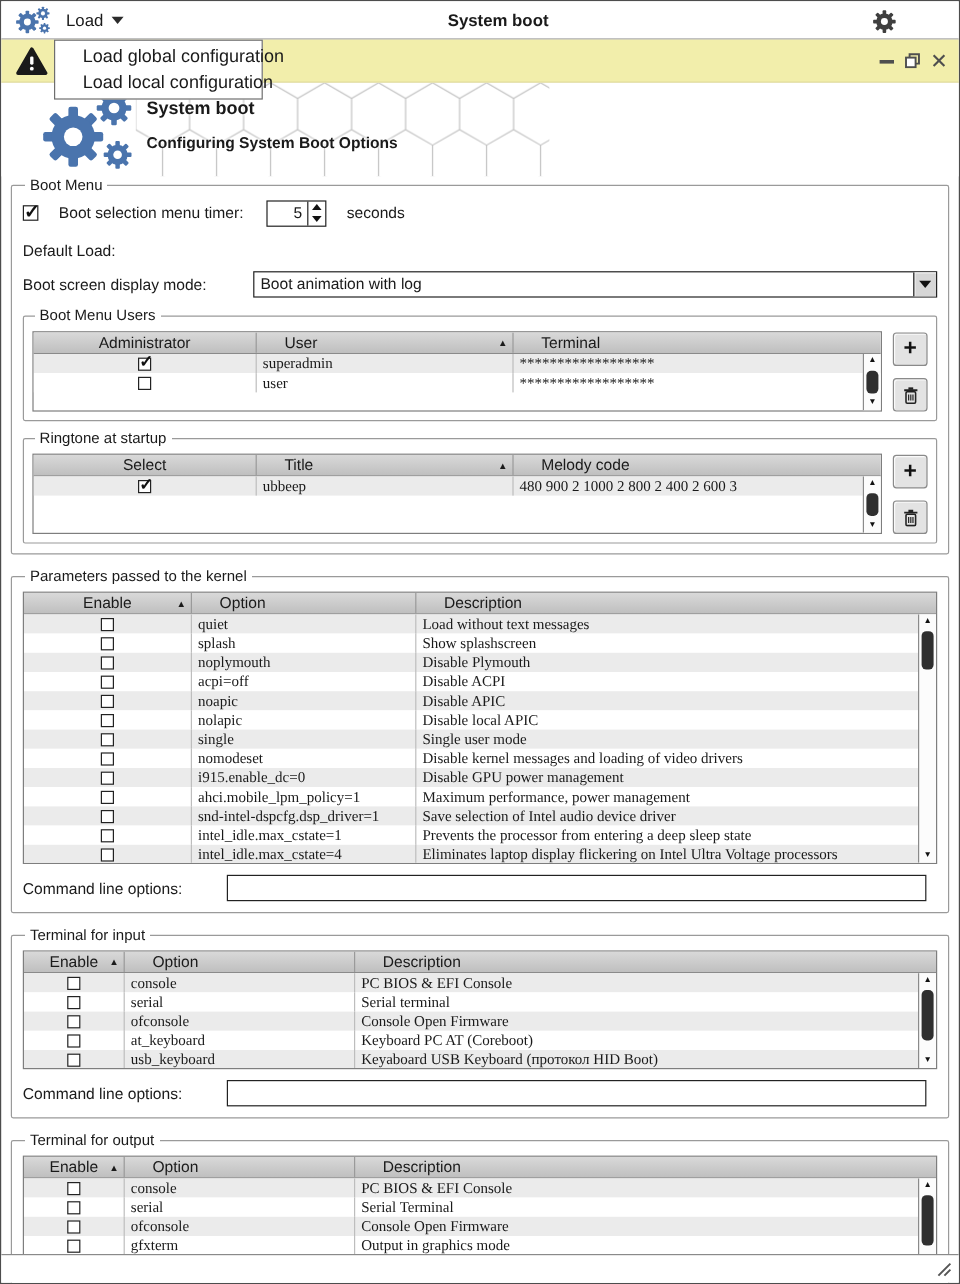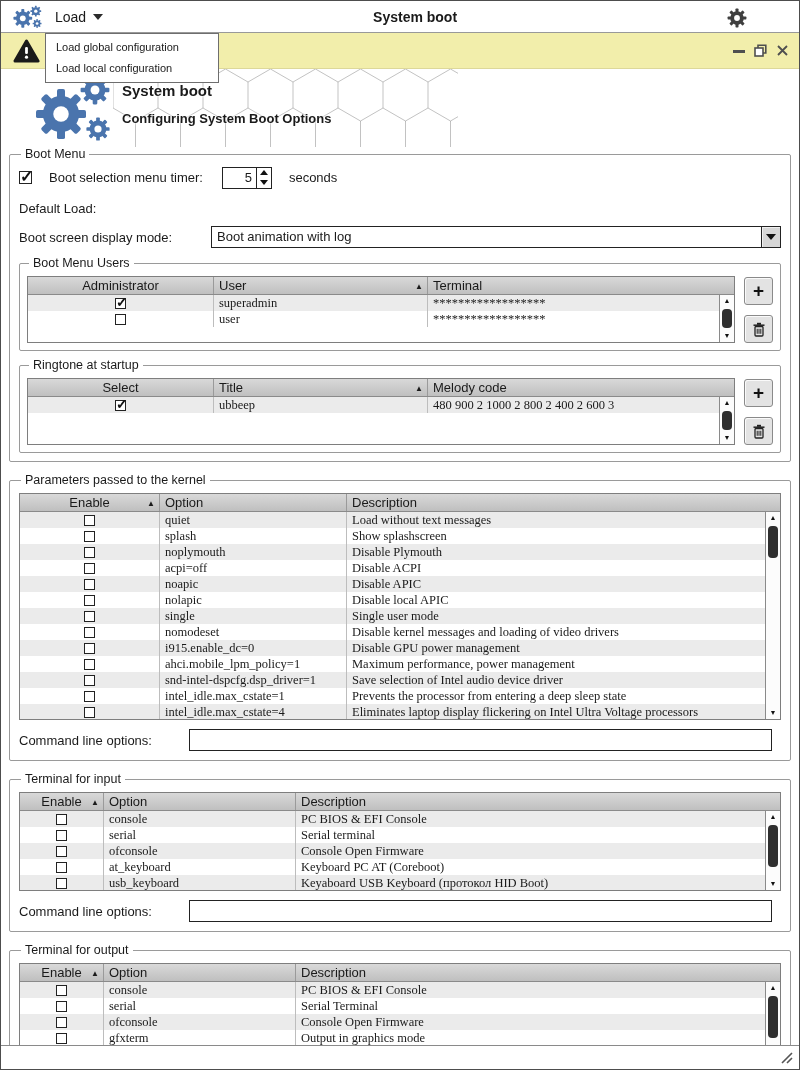--- a/index.html
+++ b/index.html
@@ -22,7 +22,7 @@
 
   
   .dropdown { position:absolute; left:44px; top:32px; width:174px; background:#fff; border:1px solid #6e6e6e; z-index:50; padding:3px 0; }
-  .dd-item { height:21px; line-height:21px; padding:0 10px; font-size:11px; white-space:nowrap; }
+  .dd-item { height:21px; line-height:21px; padding:0 23px; font-size:15px; white-space:nowrap; }
 
   
   .header { height:78px; position:relative; background:#fff; }

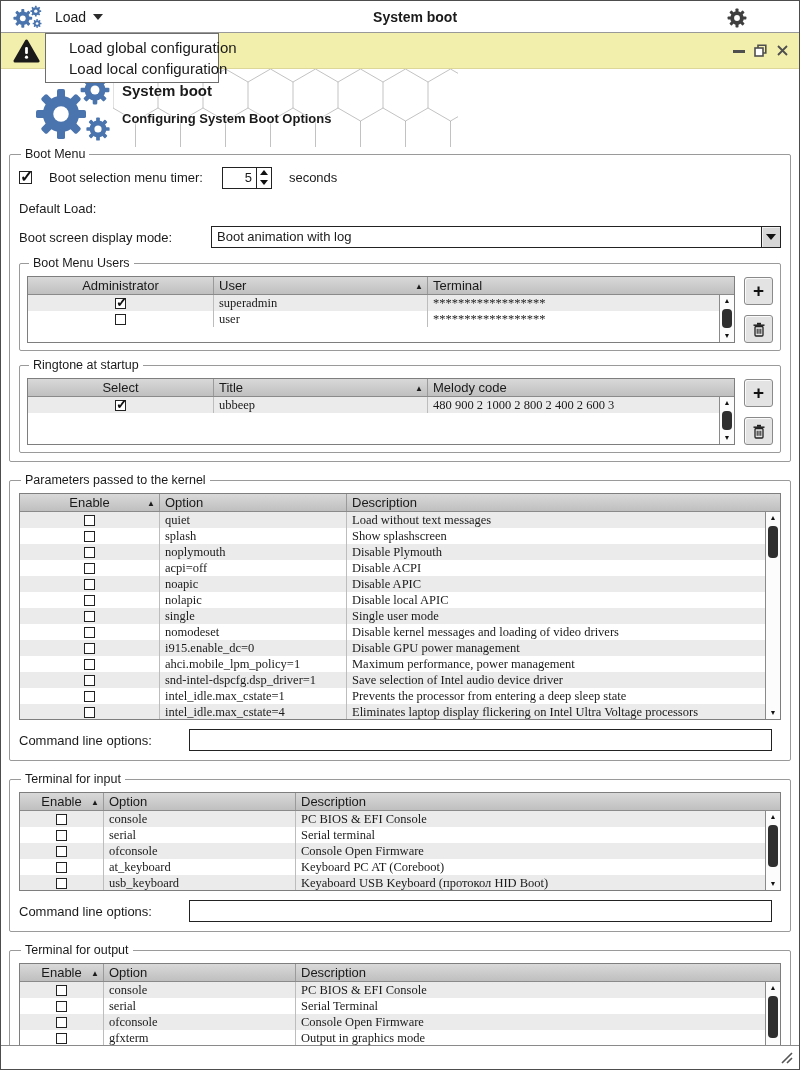--- a/index.html
+++ b/index.html
@@ -63,7 +63,7 @@
   .tbl-wrap { display:flex; gap:9px; margin-top:4px; align-items:flex-start; }
   .tbl { flex:1; border:1px solid #7e7e7e; position:relative; background:#fff; overflow:hidden; }
   .thead { display:flex; height:18px; background:linear-gradient(#d9d9d9,#bfbfbf); border-bottom:1px solid #8a8a8a; font-size:13px; }
-  .th { position:relative; display:flex; align-items:center; padding:0 5px; border-right:1px solid #9a9a9a; overflow:hidden; white-space:nowrap; }
+  .th { position:relative; display:flex; align-items:center; padding:0 23px; border-right:1px solid #9a9a9a; overflow:hidden; white-space:nowrap; }
   .th:last-child { border-right:none; }
   .th.center { justify-content:center; }
   .sort { position:absolute; right:4px; top:50%; transform:translateY(-50%); font-size:8px; color:#1a1a1a; }

